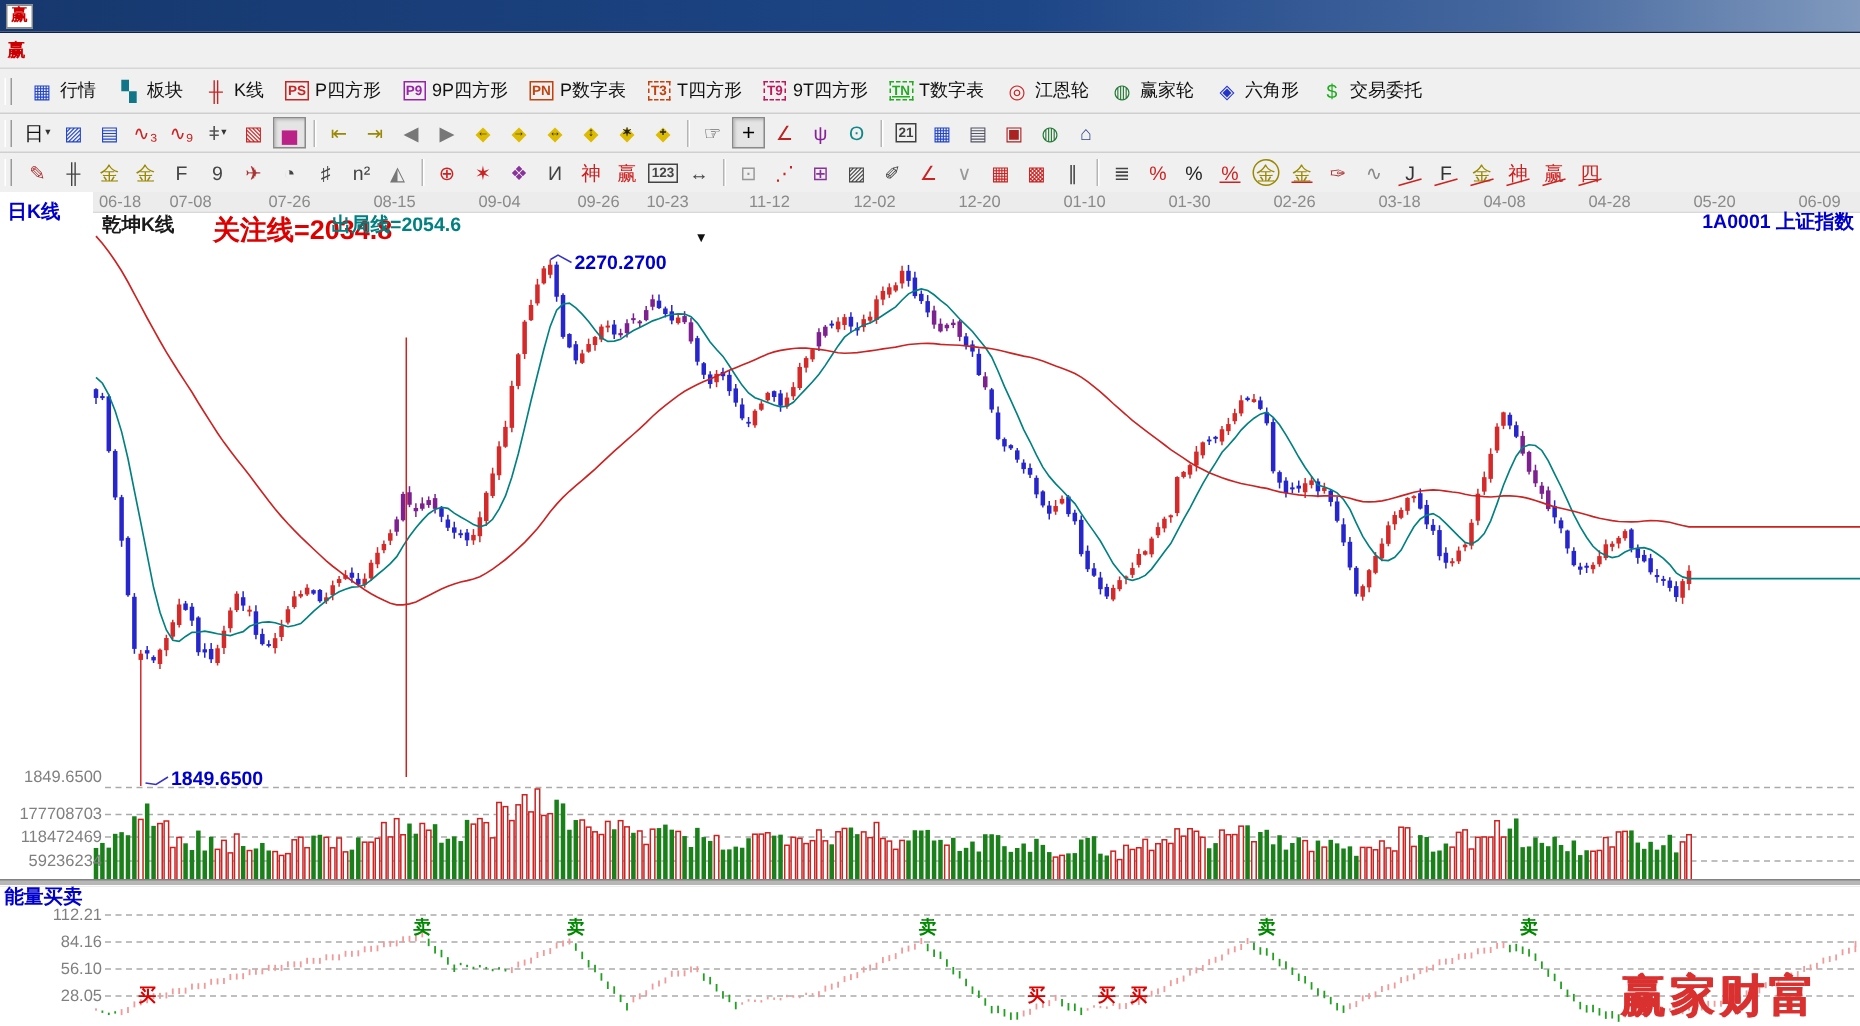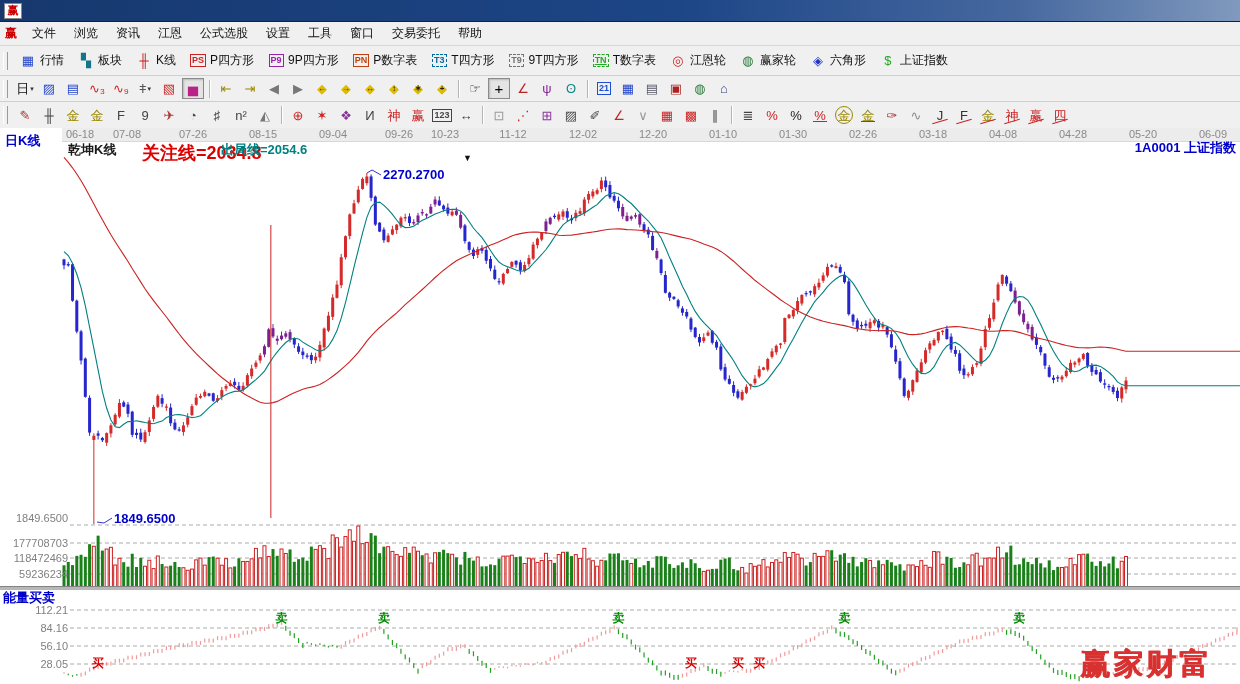--- a/index.html
+++ b/index.html
@@ -57,18 +57,6 @@
 
 <div class="menubar">
   <span class="menu-logo">赢</span>
-  <div id="menu-items" style="display:flex">
-      <div class="menu-item">文件</div>
-      <div class="menu-item">浏览</div>
-      <div class="menu-item">资讯</div>
-      <div class="menu-item">江恩</div>
-      <div class="menu-item">公式选股</div>
-      <div class="menu-item">设置</div>
-      <div class="menu-item">工具</div>
-      <div class="menu-item">窗口</div>
-      <div class="menu-item">交易委托</div>
-      <div class="menu-item">帮助</div>
-    </div>
 </div>
 
 <div class="toolbar" id="tb1">

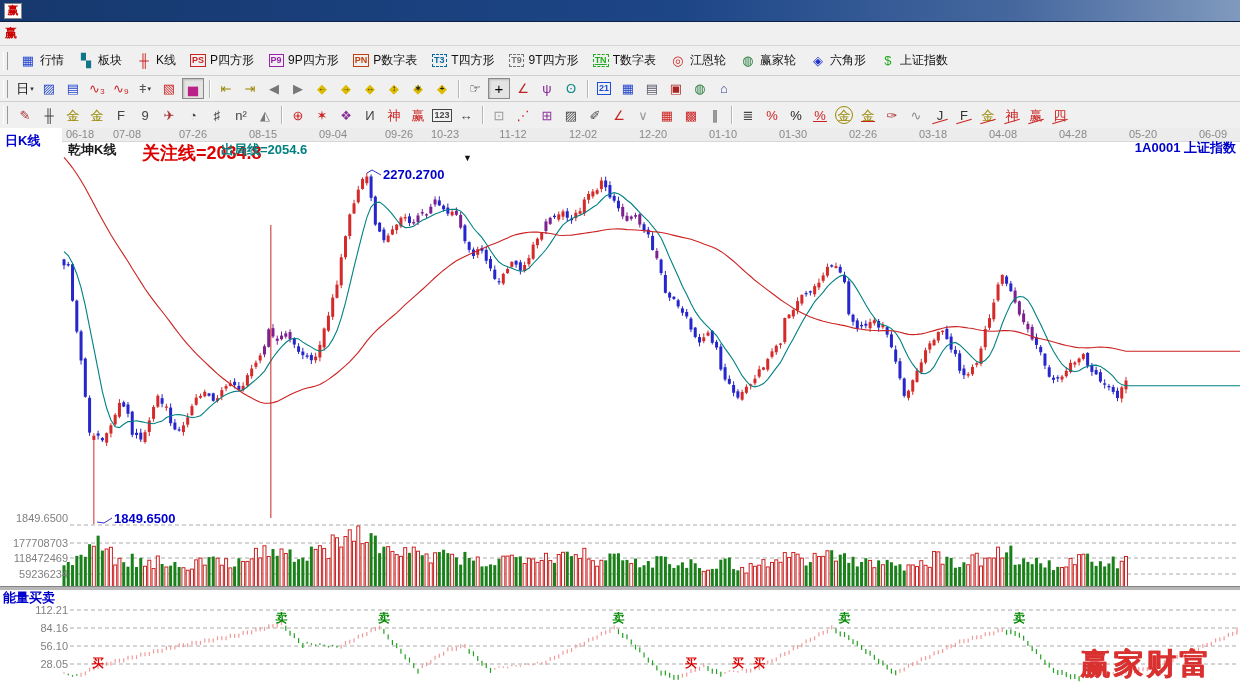--- a/index.html
+++ b/index.html
@@ -92,7 +92,7 @@
       <span>P数字表</span>
     </div>
     <div class="tb1-btn">
-      <span class="tb1-icon " style="color: #0369a1;">
+      <span class="tb1-icon " style="color: #c2410c;">
         <span class="boxicon dash">T3</span>
       </span>
       <span>T四方形</span>

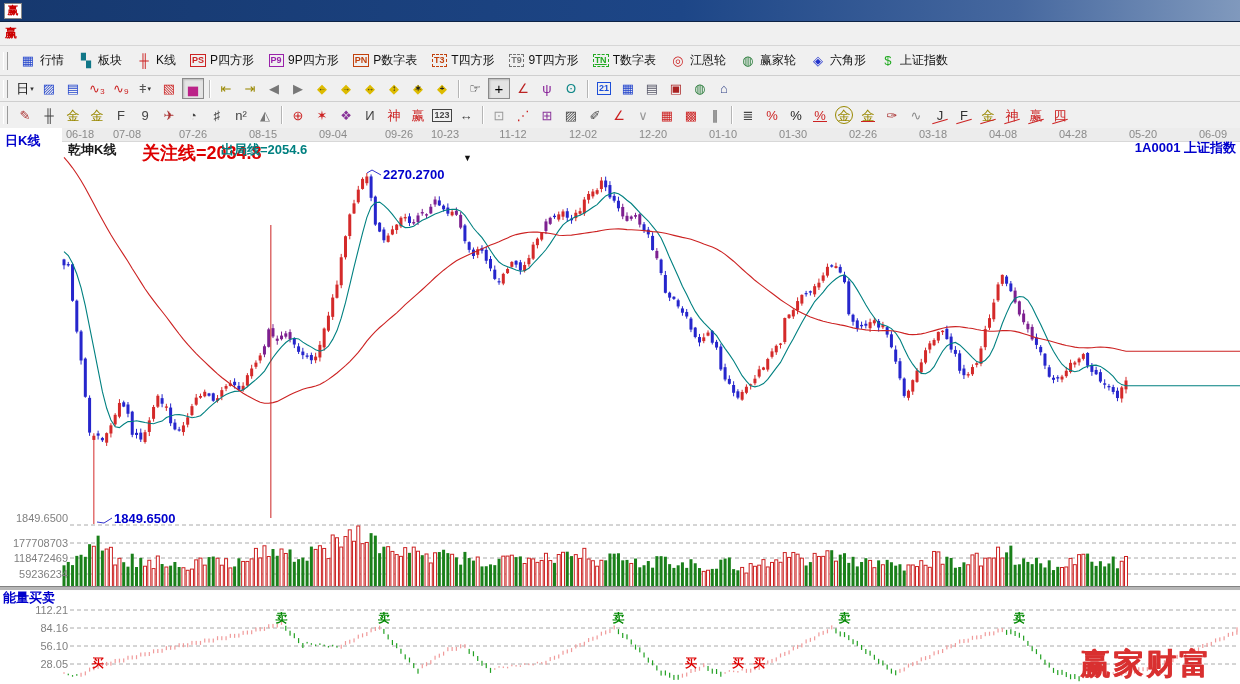--- a/index.html
+++ b/index.html
@@ -98,7 +98,7 @@
       <span>T四方形</span>
     </div>
     <div class="tb1-btn">
-      <span class="tb1-icon " style="color: #737373; justify-content: center;">
+      <span class="tb1-icon " style="color: #be185d; justify-content: center;">
         <span class="boxicon dash">T9</span>
       </span>
       <span>9T四方形</span>

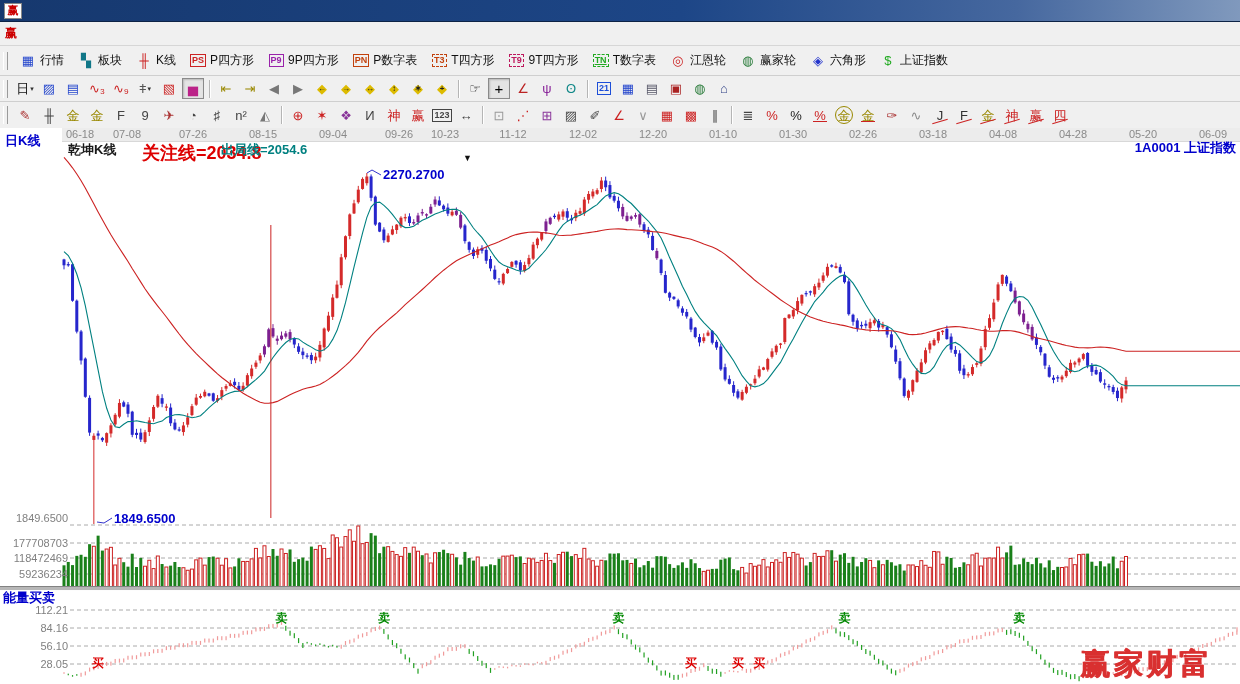--- a/index.html
+++ b/index.html
@@ -123,7 +123,7 @@
     </div>
     <div class="tb1-btn">
       <span class="tb1-icon" style="color: rgb(34, 170, 34);">$</span>
-      <span>上证指数</span>
+      <span>交易委托</span>
     </div>
   </div>
 <div class="toolbar" id="tb2">

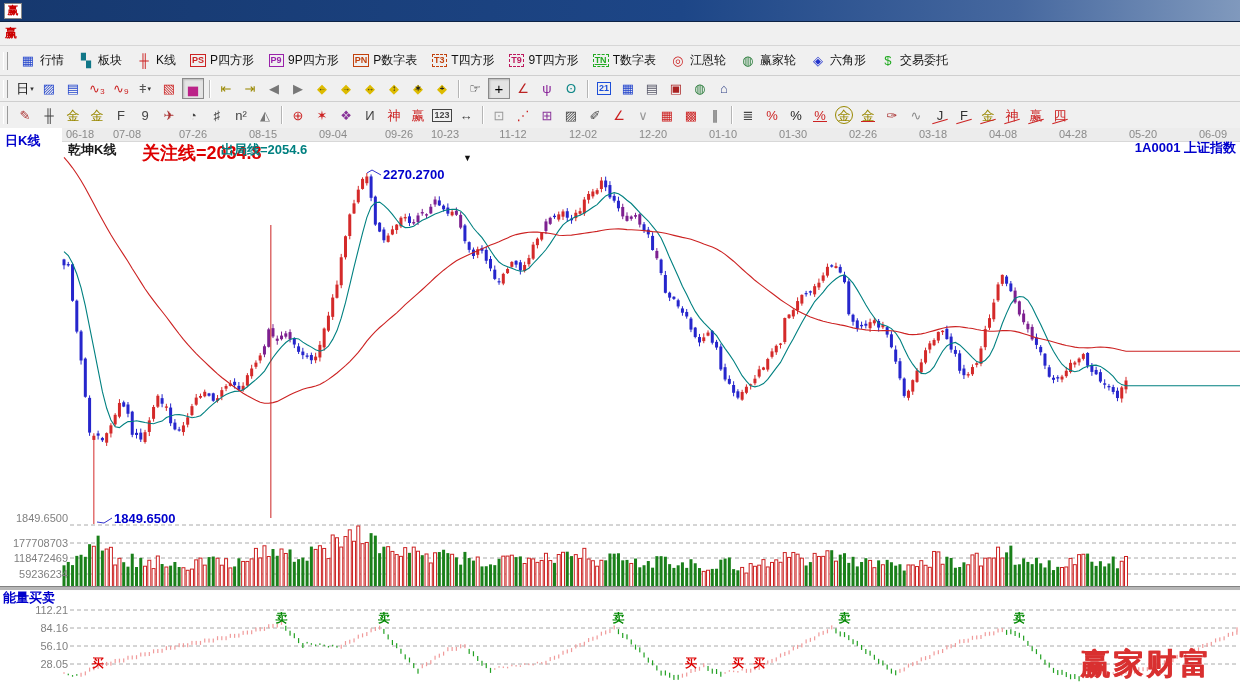--- a/index.html
+++ b/index.html
@@ -154,7 +154,7 @@
     <span class="tb-icon" style="color: rgb(136, 34, 153);">ψ</span>
     <span class="tb-icon" style="color: rgb(17, 136, 136);">ʘ</span>
     <div class="sep"></div>
-    <span class="tb-icon" style="color: #1d4ed8;">
+    <span class="tb-icon" style="color: #404040;">
       <span class="boxicon">21</span>
     </span>
     <span class="tb-icon" style="color: rgb(34, 68, 204);">▦</span>

